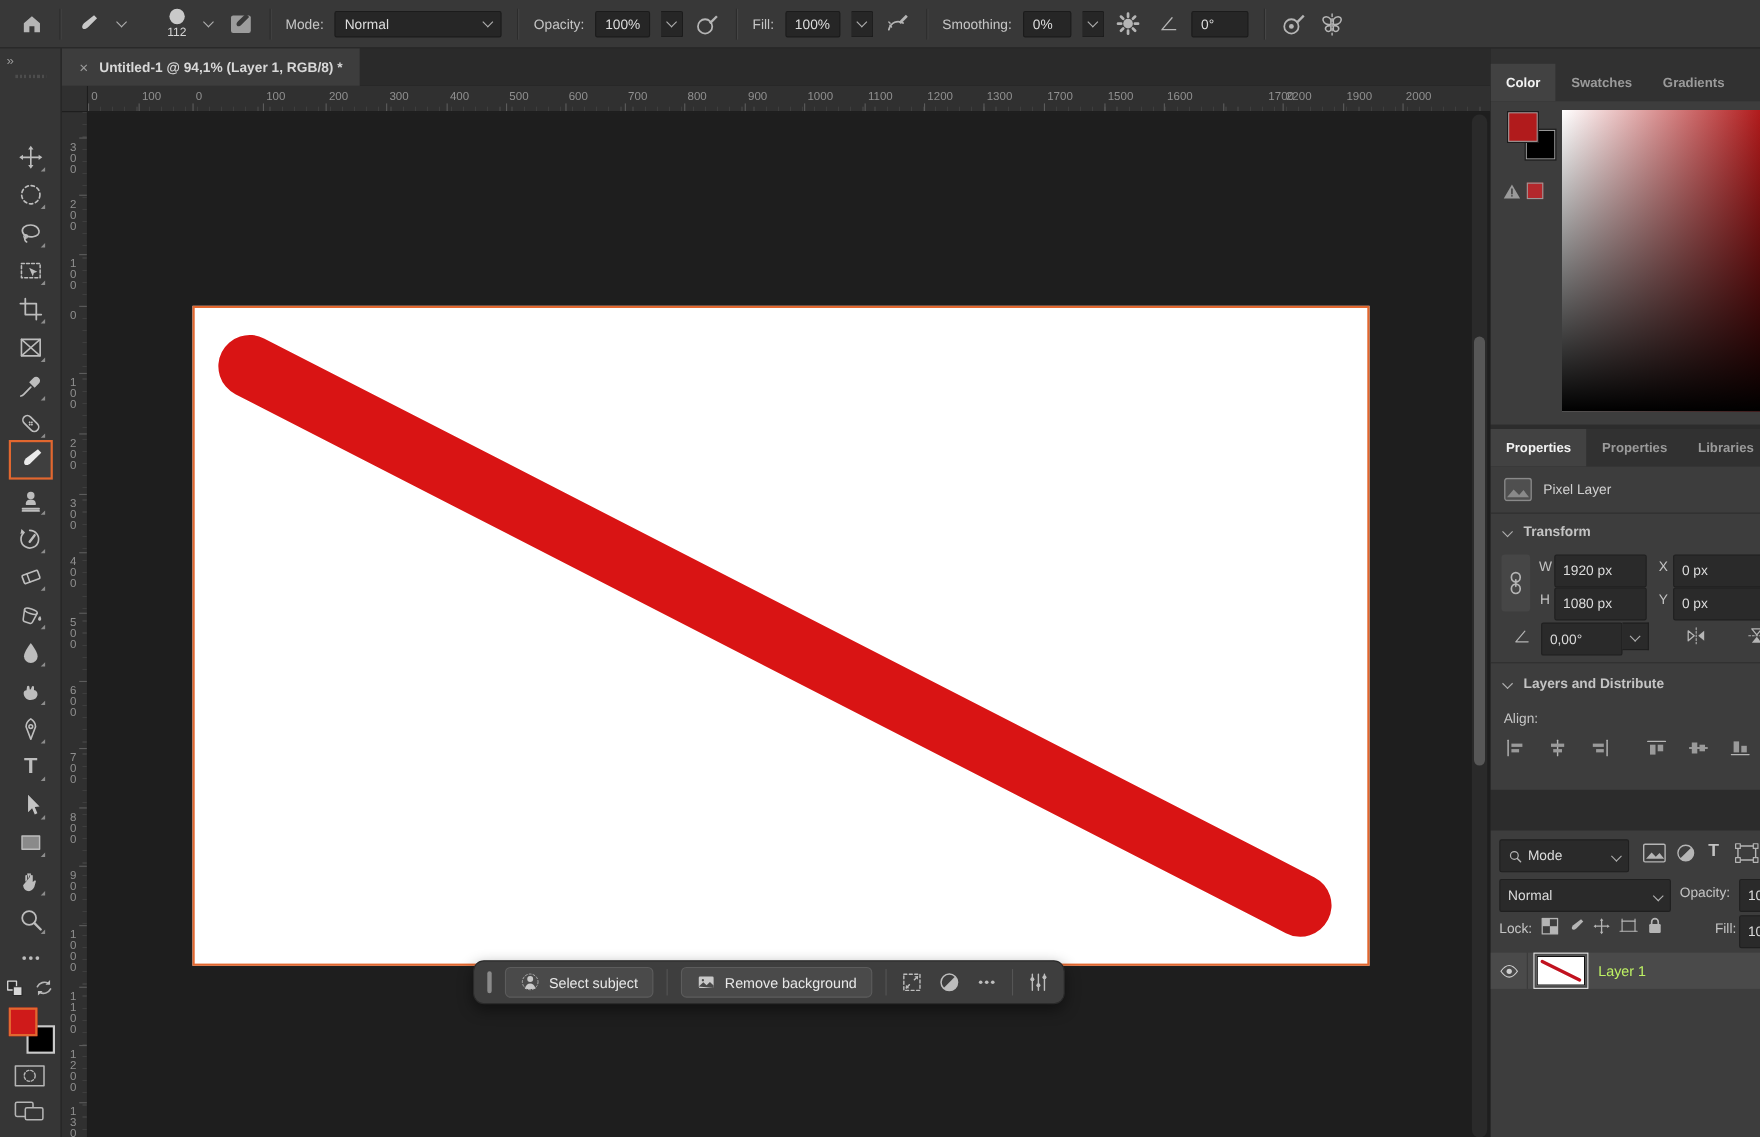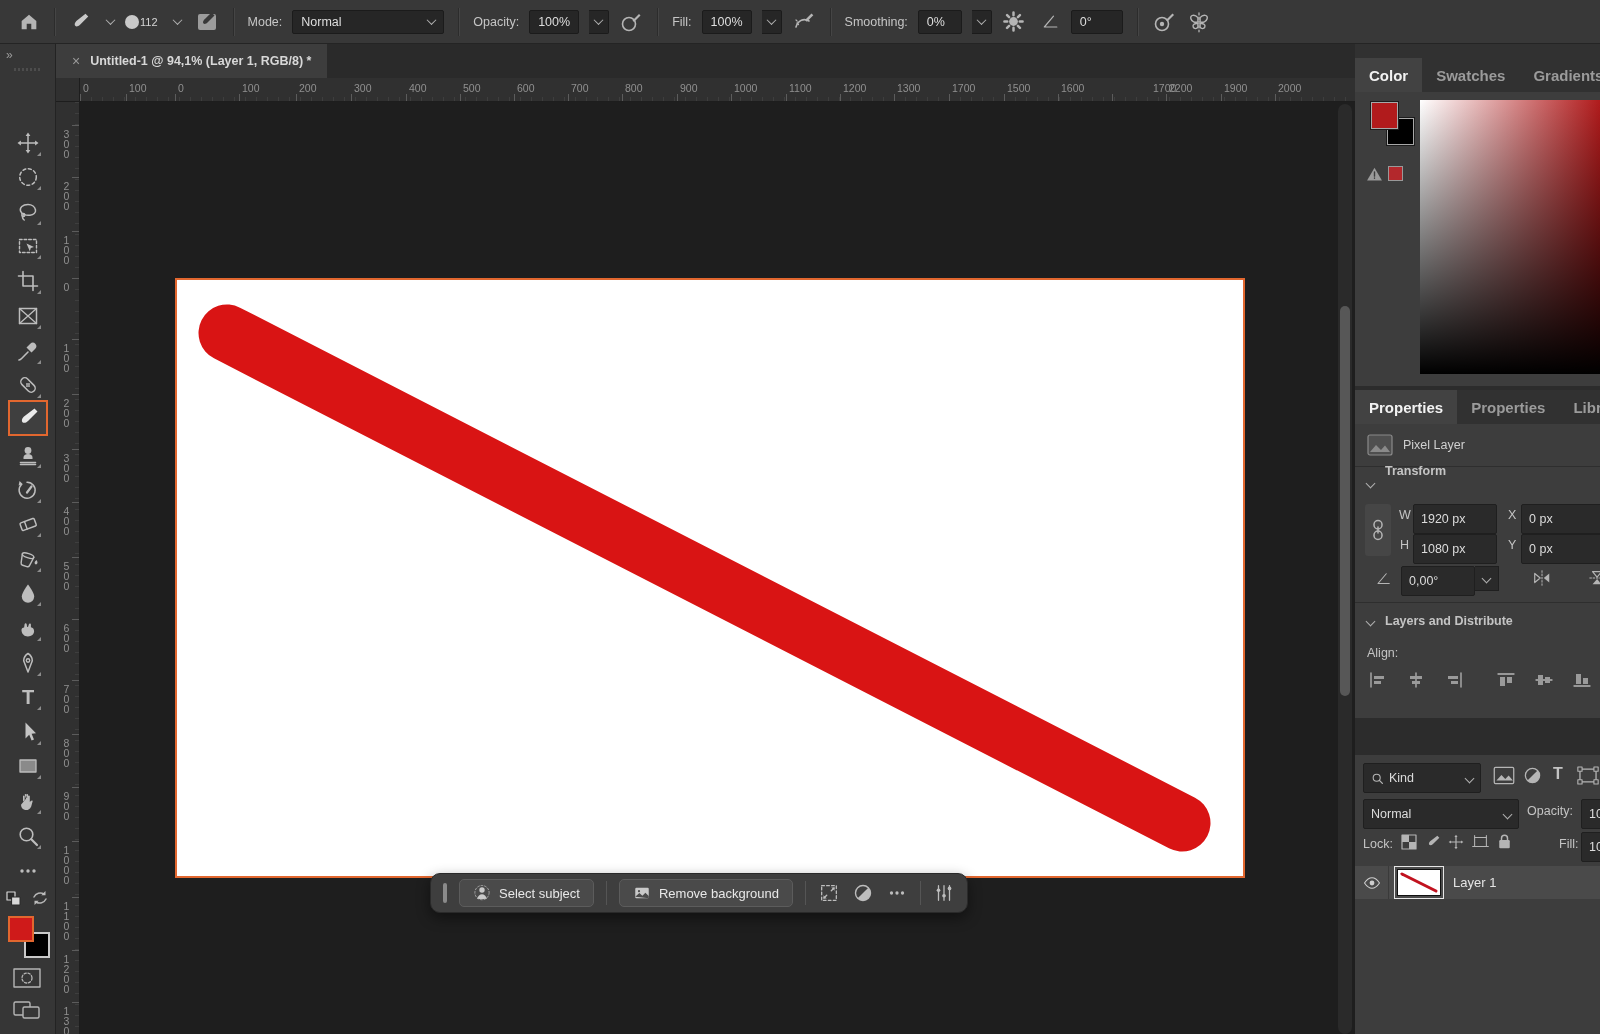--- a/index.html
+++ b/index.html
@@ -18,7 +18,7 @@
   .selectf { justify-content:space-between; }
   .crt { width:7px; height:7px; border-right:1.6px solid #b0b0b0; border-bottom:1.6px solid #b0b0b0; transform:rotate(45deg) translate(-1px,-1px); }
   .crt-plain { display:inline-block; margin-left:6px; }
-  .brush-size { display:flex; align-items:center; line-height:1; color:#d5d5d5; }
+  .brush-size { display:flex; flex-direction:column; align-items:center; line-height:1; color:#d5d5d5;margin-left:28px; }
   .brush-size .num { font-size:11px; margin-top:2px; }
 
   

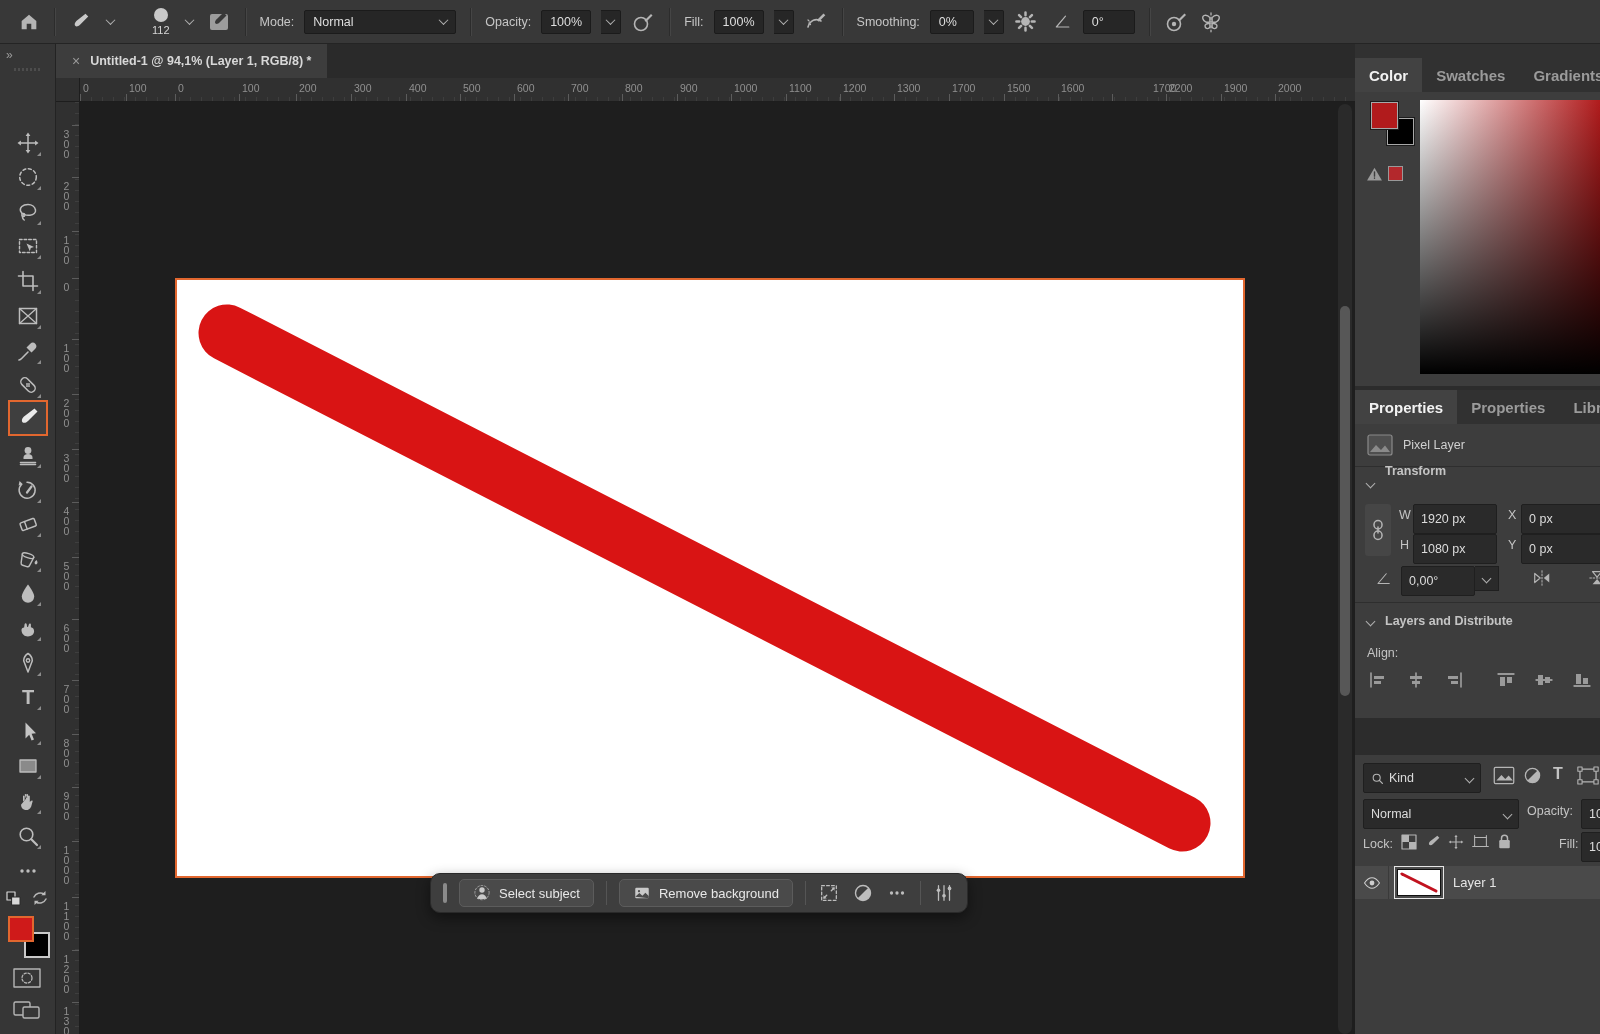--- a/index.html
+++ b/index.html
@@ -63,7 +63,7 @@
   #panels { left:1355px; top:44px; width:245px; height:990px; background:#2c2c2c; overflow:hidden; z-index:25; }
   .section { position:absolute; left:0; width:245px; }
   .ptab-bar { position:absolute; left:0; width:100%; background:#313131; display:flex; align-items:flex-end; }
-  .ptab { height:34px; display:flex; align-items:center; padding:0 14px; color:#9b9b9b; font-weight:700; font-size:15px; white-space:nowrap; }
+  .ptab { height:34px; display:flex; align-items:center; padding:0 14px; color:#9b9b9b; font-weight:700; font-size:12px; white-space:nowrap; }
   .ptab.active { background:#424242; color:#f2f2f2; }
   .pcontent { position:absolute; left:0; width:245px; background:#3d3d3d; }
   .phead { font-weight:700; color:#e8e8e8; font-size:13px; }

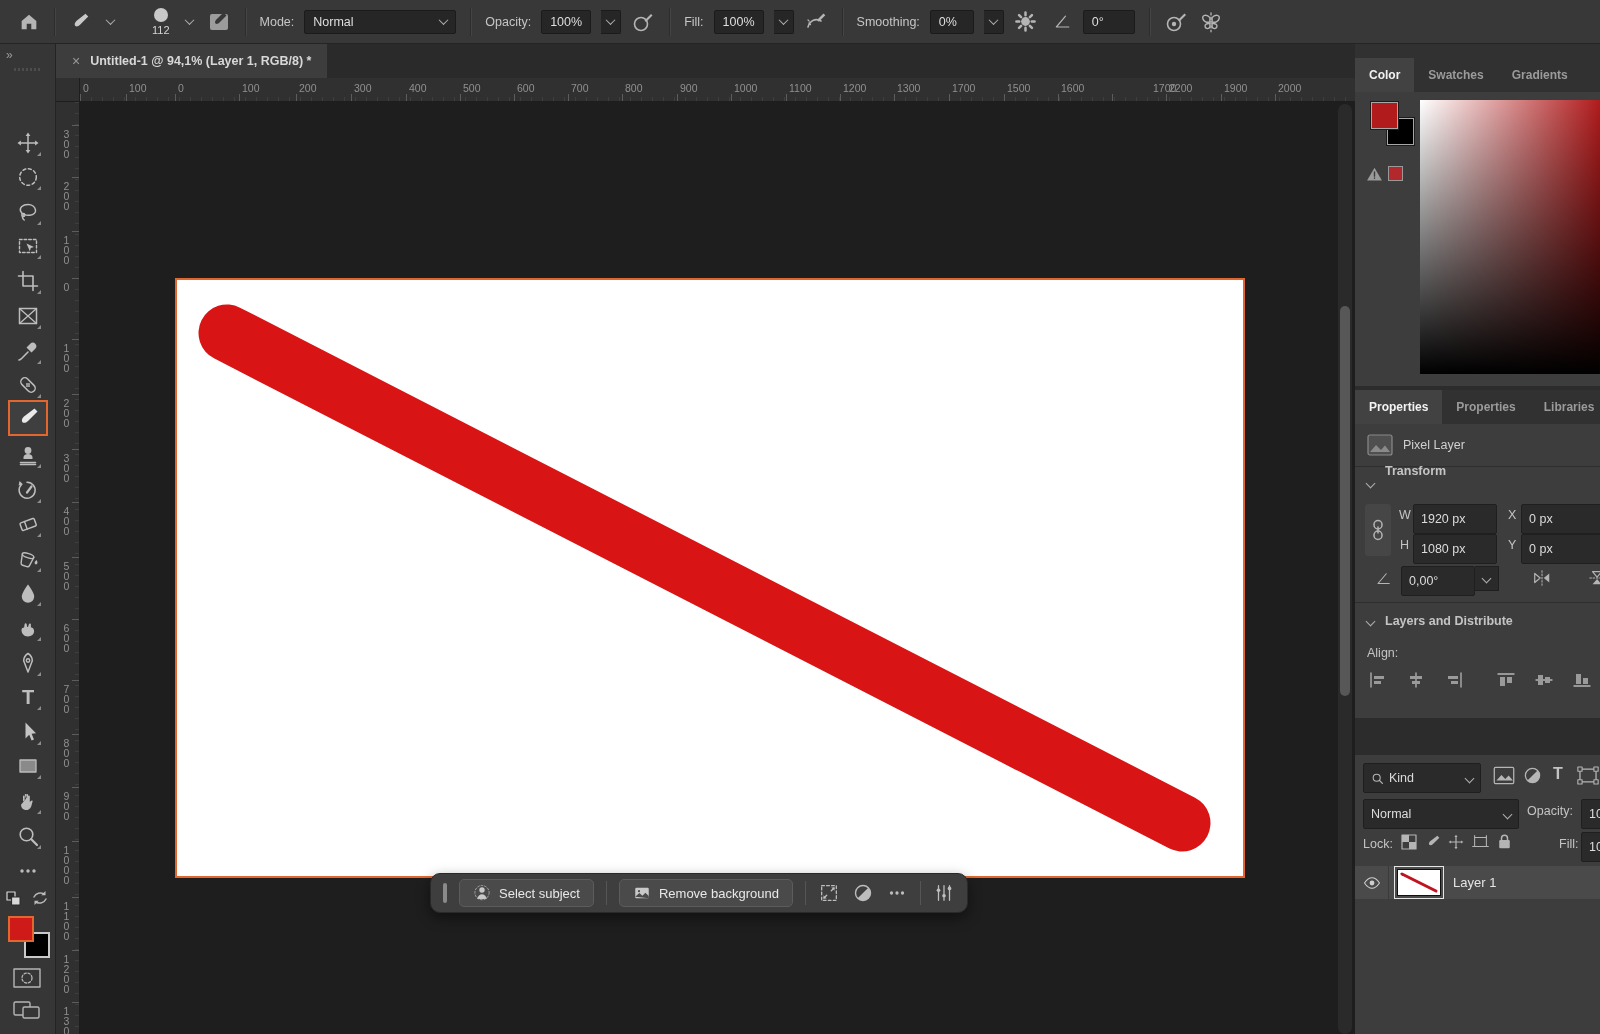--- a/index.html
+++ b/index.html
@@ -562,7 +562,7 @@
       <span class="divider" style="top:42px;"></span>
 
       <span class="abs caret-down" style="left:12px;top:56px;"></span>
-      <span class="plabel phead" style="left:30px;top:40px;">Transform</span>
+      <span class="plabel phead" style="left:30px;top:52px;">Transform</span>
 
       <span class="abs ico" style="left:10px;top:80px;width:26px;height:52px;background:#464646;border-radius:3px;">
           <svg width="16" height="22" viewBox="0 0 16 22">

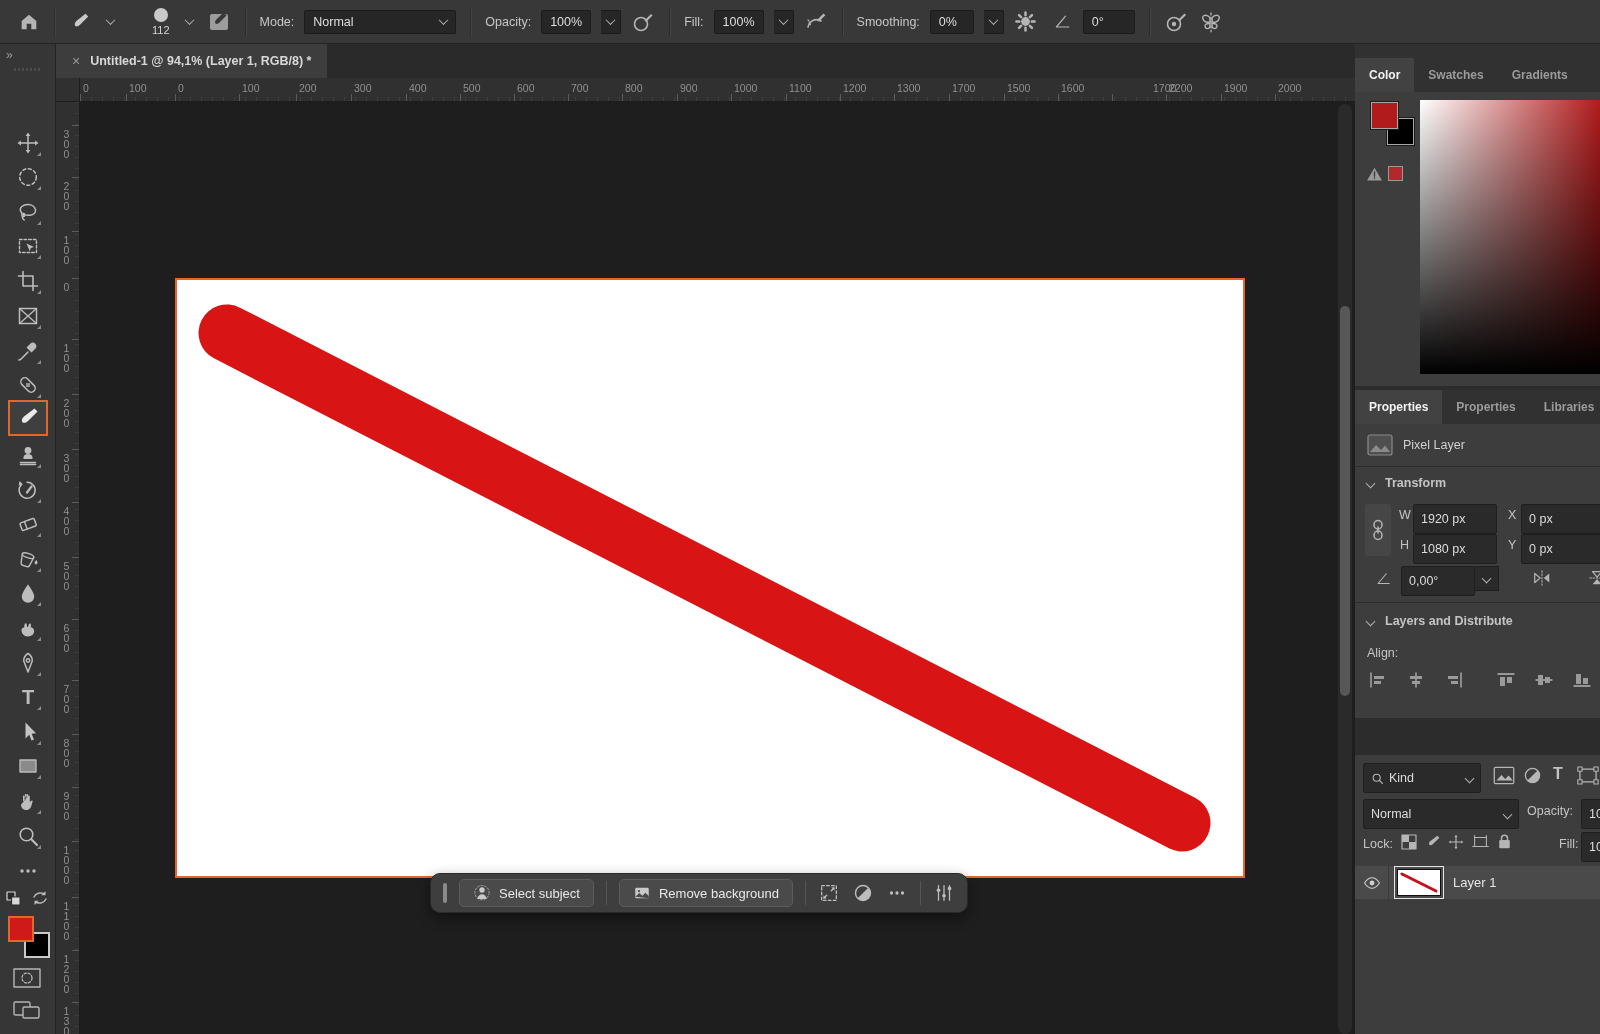--- a/index.html
+++ b/index.html
@@ -678,7 +678,7 @@
                 <path d="M15.5 15.5 L21 21" stroke-width="2.4"></path>
               </svg>
             </span>
-          <span>Kind</span>
+          <span>Mode</span>
         </span>
         <span class="caret-down"></span>
       </span>

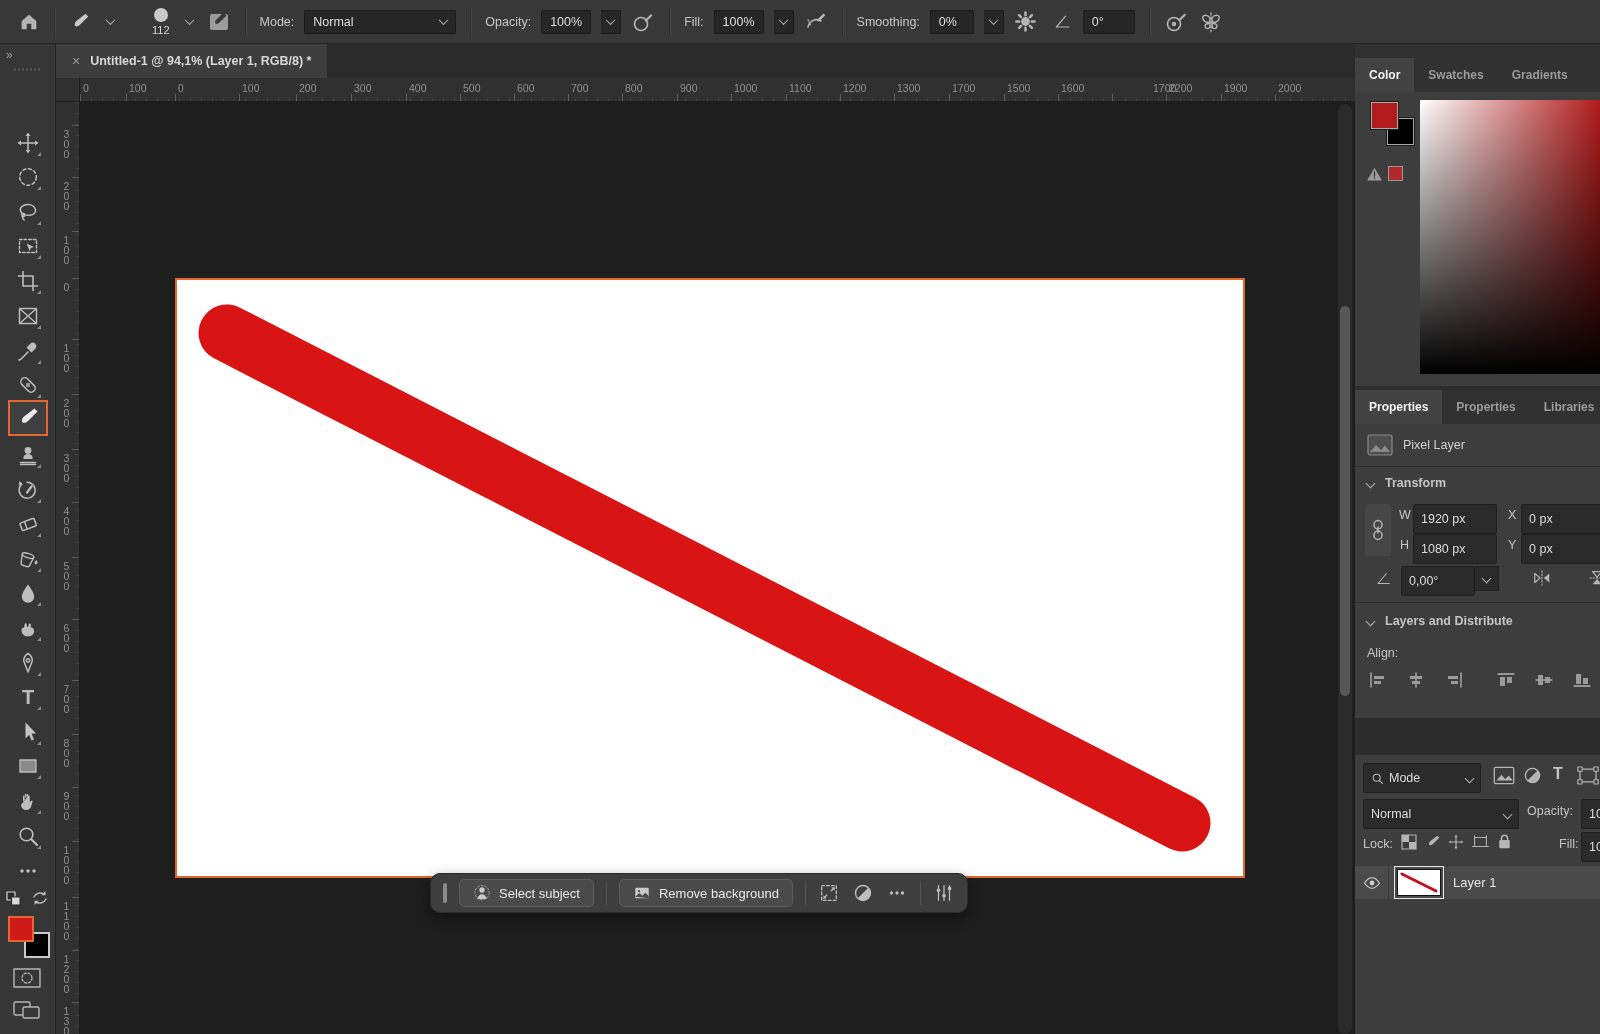--- a/index.html
+++ b/index.html
@@ -762,7 +762,7 @@
               <line x1="4" y1="4" x2="38" y2="21" stroke="#c1121f" stroke-width="3" stroke-linecap="round"></line>
             </svg>
         </span>
-        <span style="margin-left:12px;color:#e5e5e5;font-size:13px;">Layer 1</span>
+        <span style="margin-left:12px;color:#bef264;font-size:13px;">Layer 1</span>
       </div>
     </div>
   </div>

